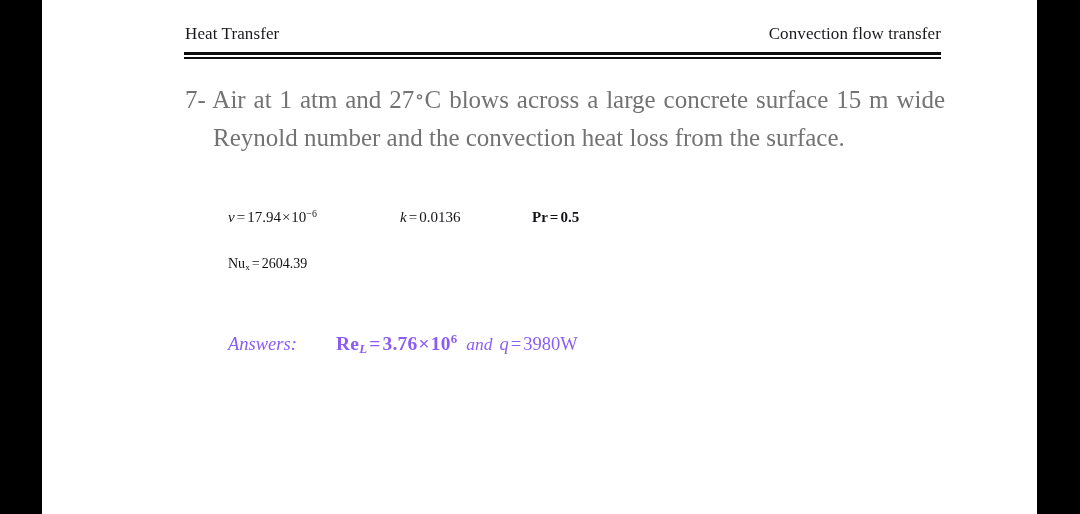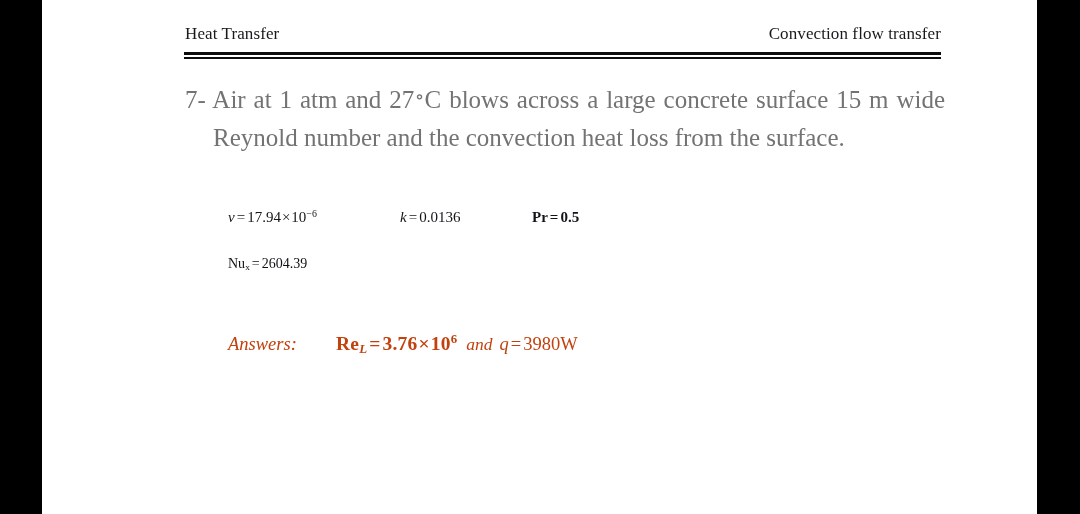--- a/index.html
+++ b/index.html
@@ -158,7 +158,7 @@
     top: 333px;
     width: 760px;
     white-space: nowrap;
-    color: #c2410c;
+    color: #8b5cf6;
   }
   .answers-label {
     display: inline-block;

